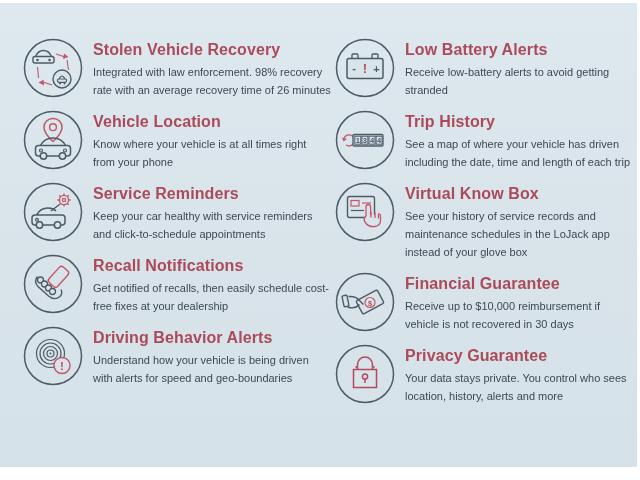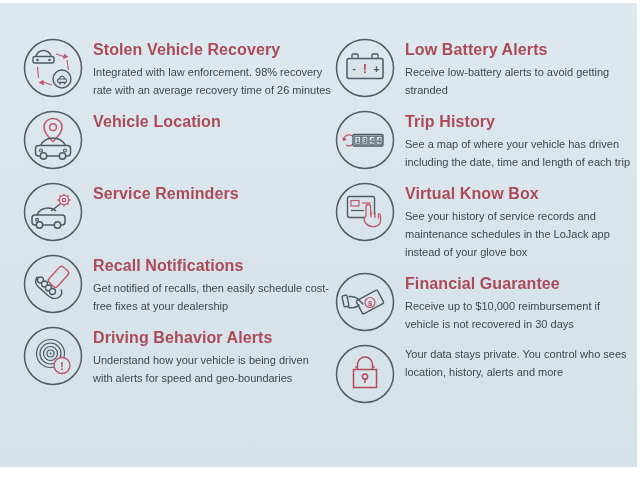--- a/index.html
+++ b/index.html
@@ -67,6 +67,7 @@
         </span>
         <div class="text">
           <h2>Vehicle Location</h2>
+          <p>Know where your vehicle is at all times right from your phone</p>
         </div>
       </section>
 

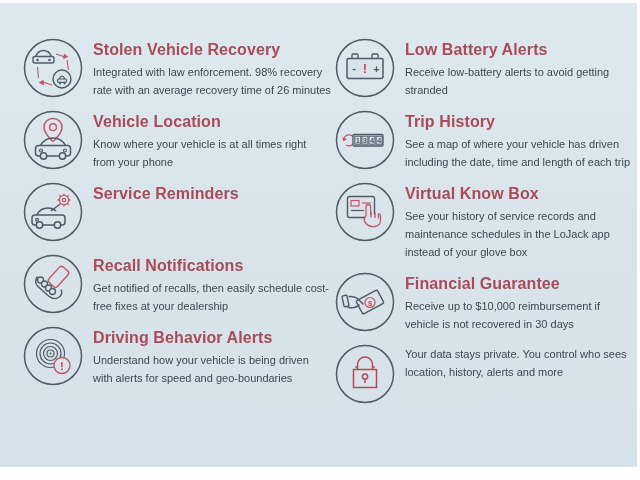--- a/index.html
+++ b/index.html
@@ -90,6 +90,7 @@
         </span>
         <div class="text">
           <h2>Service Reminders</h2>
+          <p>Keep your car healthy with service reminders and click-to-schedule appointments</p>
         </div>
       </section>
 

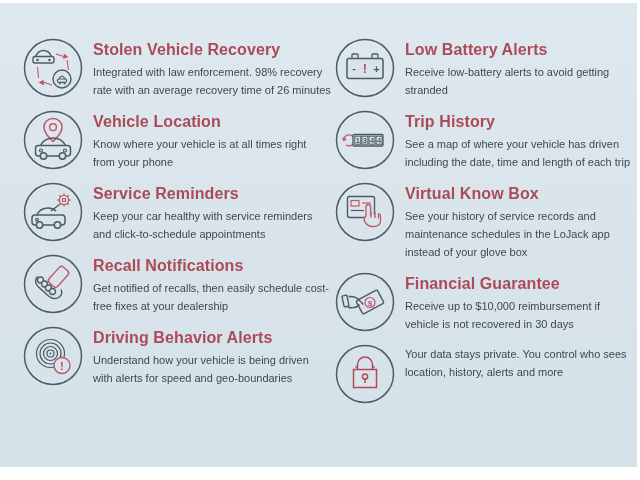--- a/index.html
+++ b/index.html
@@ -235,6 +235,7 @@
           </svg>
         </span>
         <div class="text">
+          <h2>Privacy Guarantee</h2>
           <p>Your data stays private. You control who sees location, history, alerts and more</p>
         </div>
       </section>

